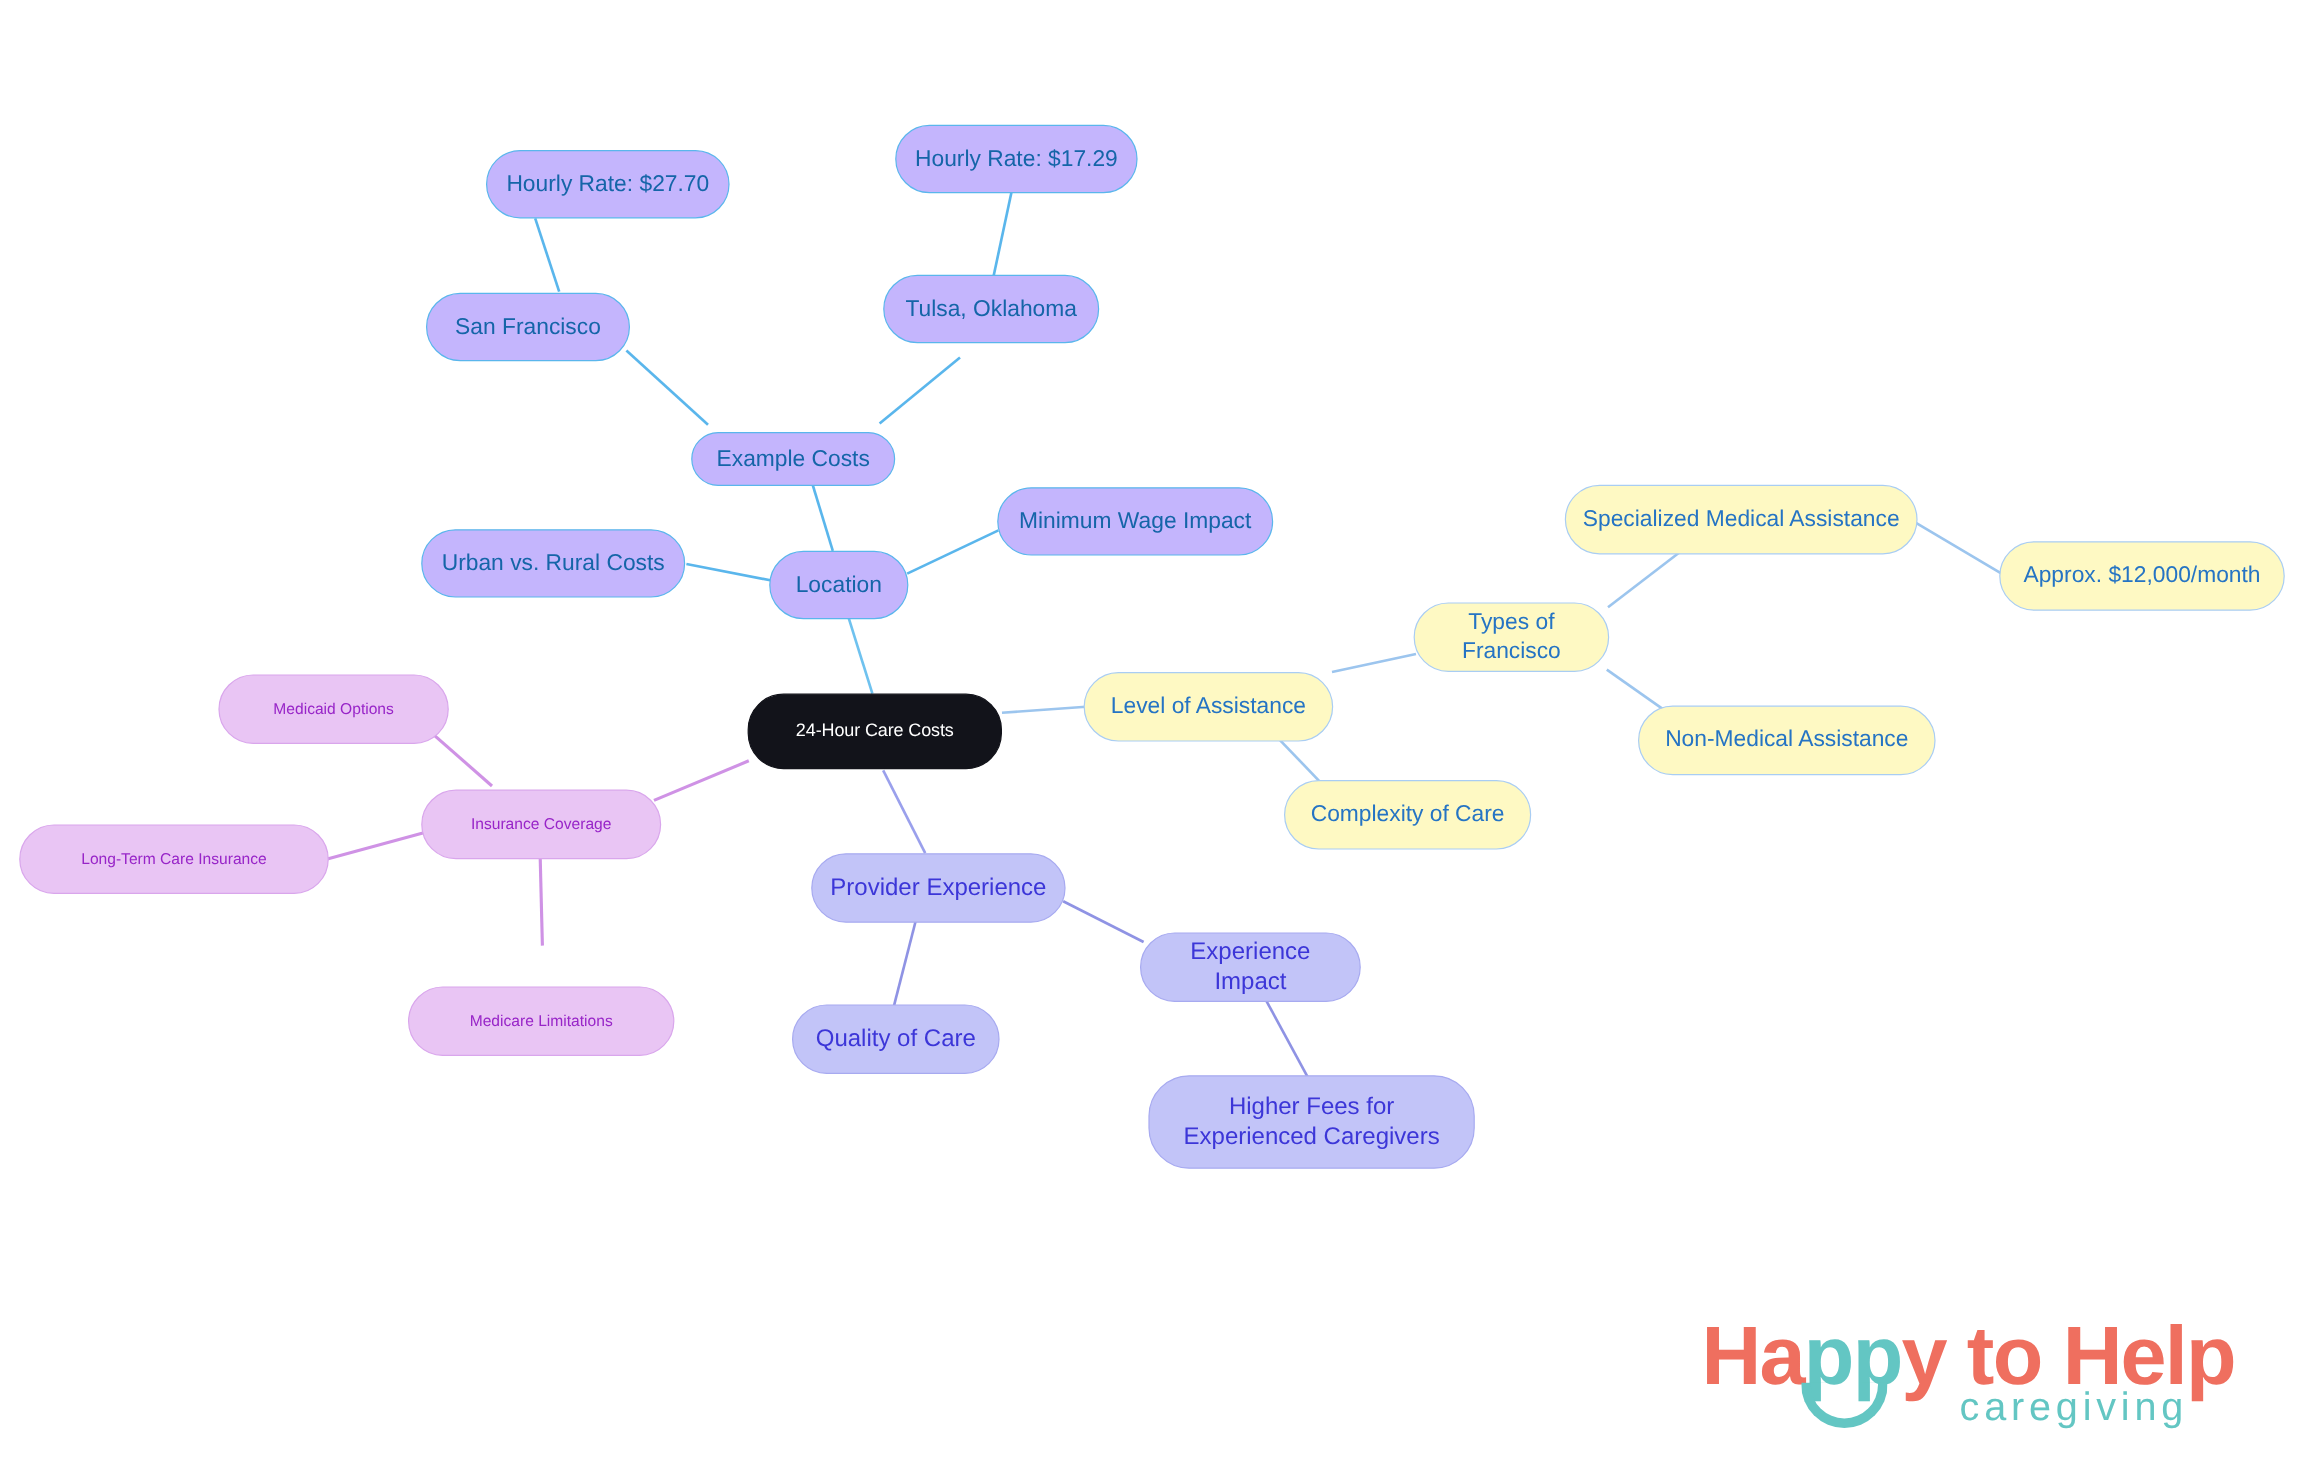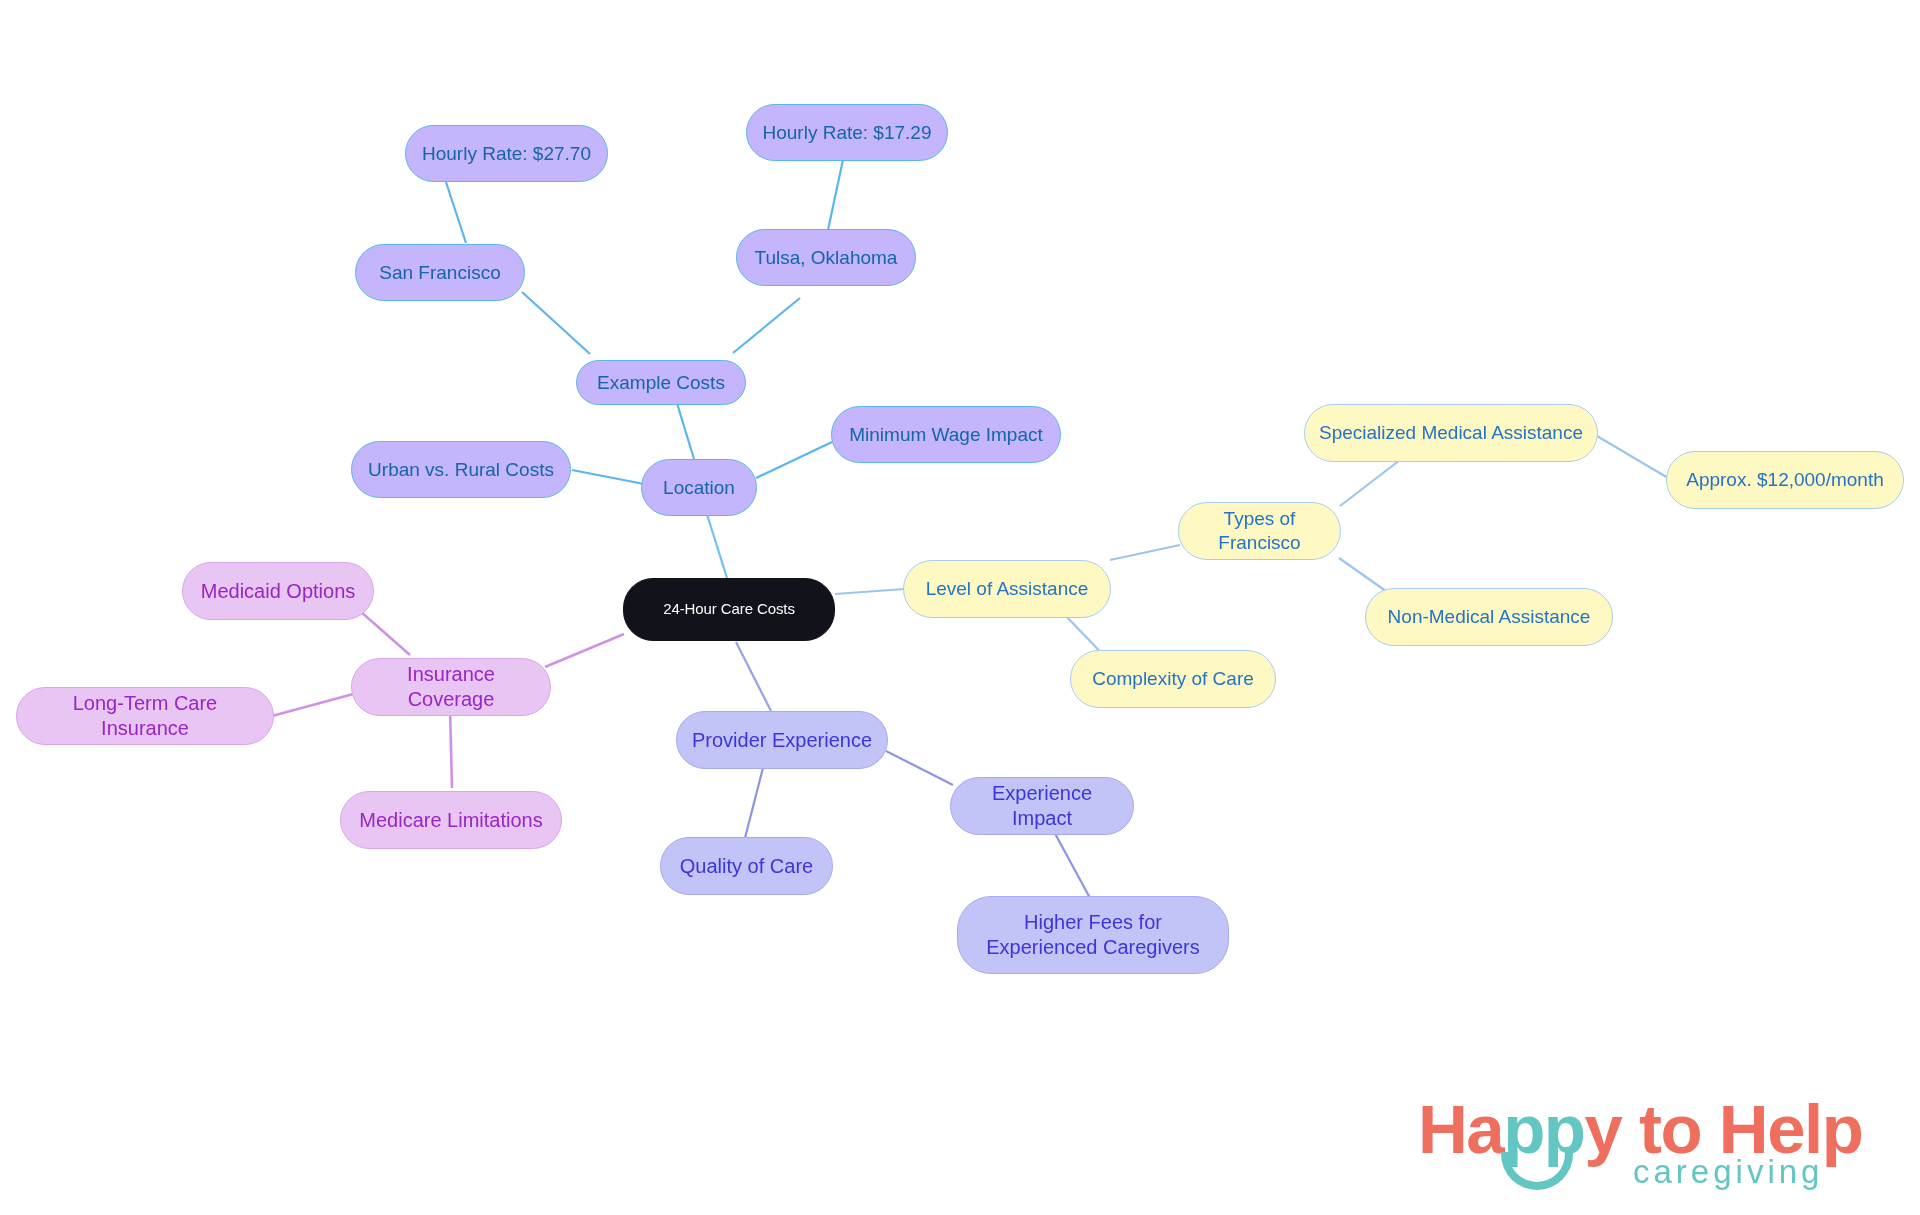--- a/index.html
+++ b/index.html
@@ -67,7 +67,7 @@
     background: #e9c5f4;
     border-color: #d9a6ec;
     color: #9825c8;
-    font-size: 20px;
+    font-size: 13px;
   }
   .node.violet {
     background: #c2c4f8;

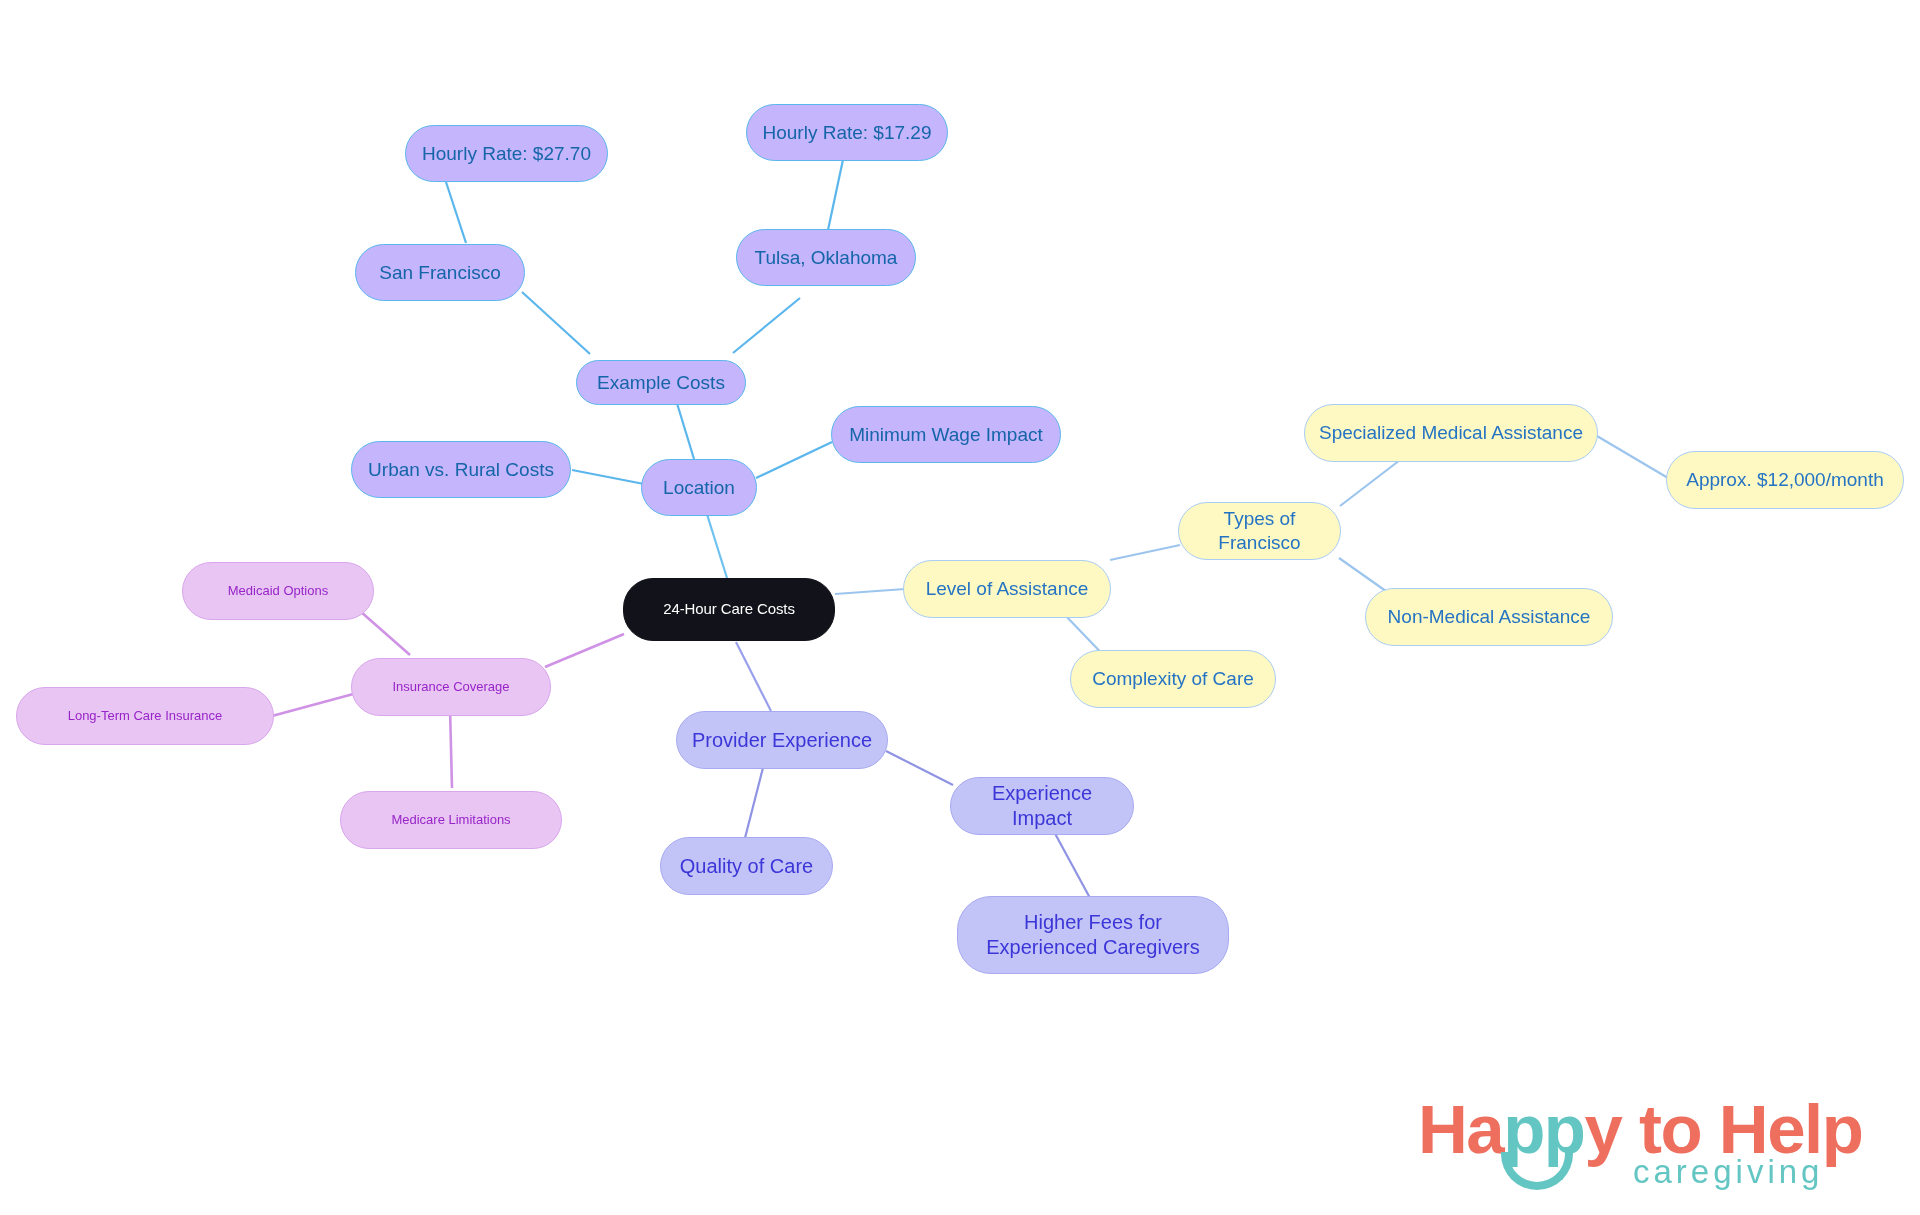--- a/index.html
+++ b/index.html
@@ -230,7 +230,7 @@
     <span>Long-Term Care Insurance</span>
   </div>
 
-  <div class="node pink" style="left:340px; top:791px; width:222px; height:58px;">
+  <div class="node pink" style="left:340px; top:822px; width:222px; height:58px;">
     <span>Medicare Limitations</span>
   </div>
 

